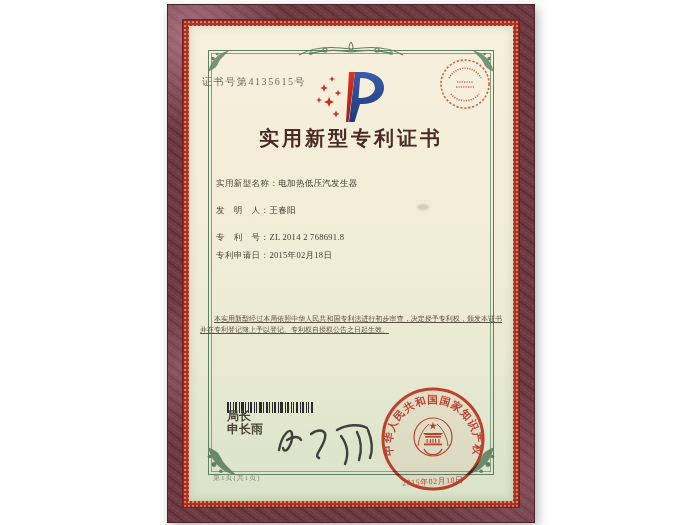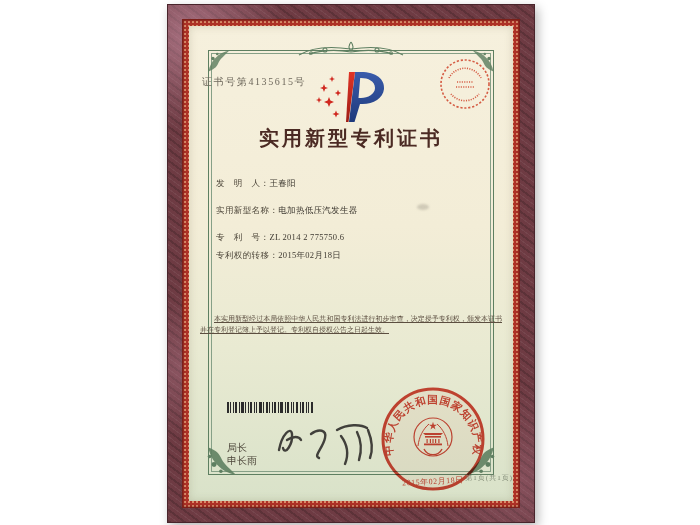--- a/index.html
+++ b/index.html
@@ -152,10 +152,10 @@
 
     <div class="fields">
       <div class="frow">
+        <span class="flabel">实用新型名称：</span><span class="fvalue">电加热低压汽发生器</span>
+      </div>
+      <div class="frow">
         <span class="flabel">发　明　人：</span><span class="fvalue">王春阳</span>
-      </div>
-      <div class="frow">
-        <span class="flabel">实用新型名称：</span><span class="fvalue">电加热低压汽发生器</span>
       </div>
       <div class="frow">
         <span class="flabel">专　利　号：</span><span class="fvalue">ZL 2014 2 775750.6</span>

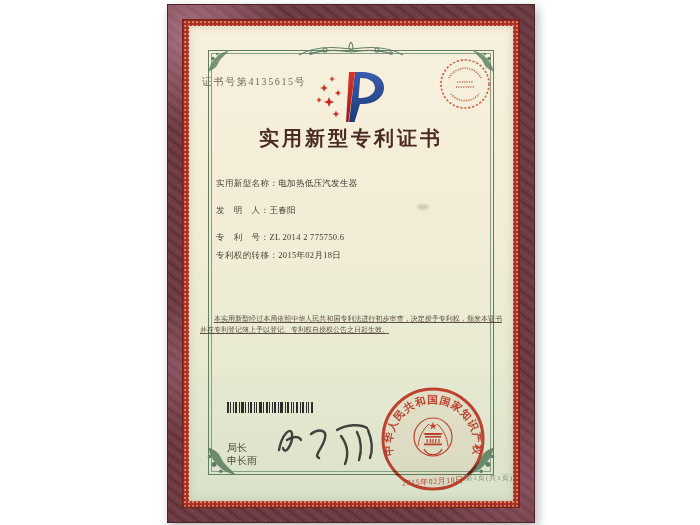--- a/index.html
+++ b/index.html
@@ -158,7 +158,7 @@
         <span class="flabel">发　明　人：</span><span class="fvalue">王春阳</span>
       </div>
       <div class="frow">
-        <span class="flabel">专　利　号：</span><span class="fvalue">ZL 2014 2 775750.6</span>
+        <span class="flabel">专　利　号：</span><span class="fvalue">ZL 2014 2 768691.8</span>
       </div>
       <div class="frow tight">
         <span class="flabel">专利权的转移：</span><span class="fvalue">2015年02月18日</span>

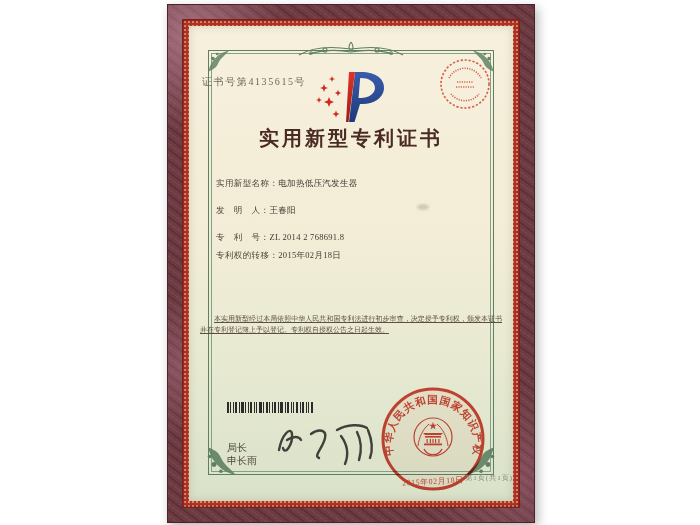--- a/index.html
+++ b/index.html
@@ -161,7 +161,7 @@
         <span class="flabel">专　利　号：</span><span class="fvalue">ZL 2014 2 768691.8</span>
       </div>
       <div class="frow tight">
-        <span class="flabel">专利权的转移：</span><span class="fvalue">2015年02月18日</span>
+        <span class="flabel">专利申请日：</span><span class="fvalue">2015年02月18日</span>
       </div>
     </div>
 

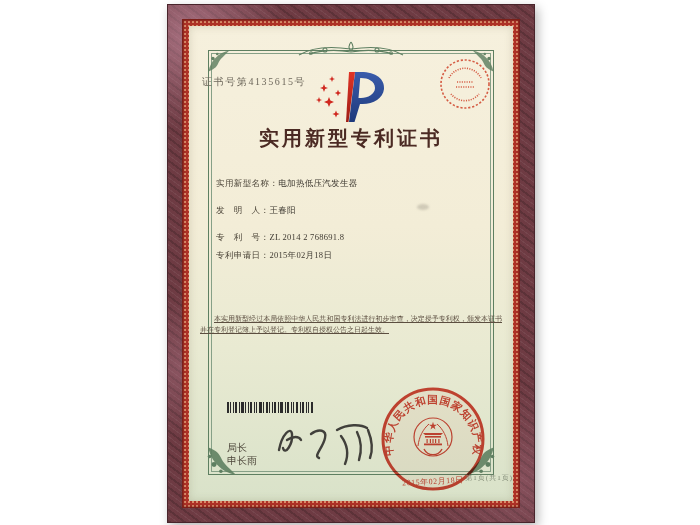--- a/index.html
+++ b/index.html
@@ -67,7 +67,7 @@
   }
   .paragraphs p{margin:0;text-indent:2em;text-decoration:underline;}
   .barcode{position:absolute;left:38px;top:376px;width:86px;height:11px;}
-  .signer{position:absolute;left:38px;top:415px;font-size:10px;line-height:13px;color:#4b4438;}
+  .signer{position:absolute;left:38px;top:384px;font-size:12px;line-height:13px;color:#4b4438;font-weight:bold;}
   .signature{position:absolute;left:78px;top:388px;}
   .seal-big{position:absolute;left:190px;top:361px;mix-blend-mode:multiply;opacity:.93;}
   .stamp-small{position:absolute;left:248px;top:30px;mix-blend-mode:multiply;opacity:.85;}

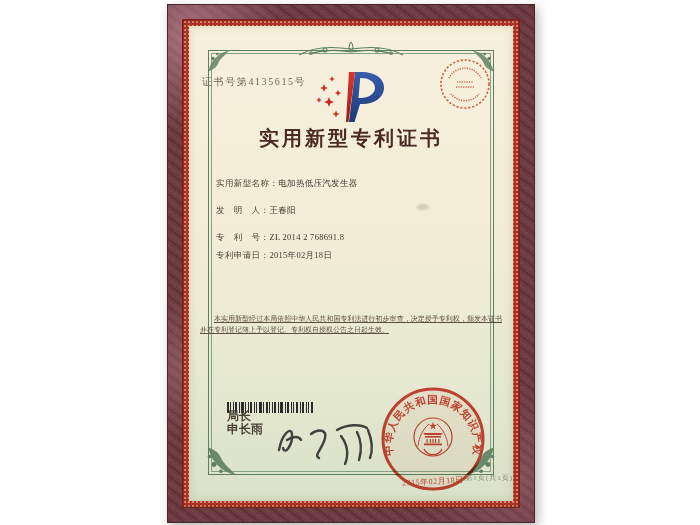--- a/index.html
+++ b/index.html
@@ -72,7 +72,7 @@
   .seal-big{position:absolute;left:190px;top:361px;mix-blend-mode:multiply;opacity:.93;}
   .stamp-small{position:absolute;left:248px;top:30px;mix-blend-mode:multiply;opacity:.85;}
   .page-footer{
-    position:absolute;left:0;right:0;top:447px;text-align:right;
+    position:absolute;left:0;right:0;top:447px;text-align:left;
     font-size:7px;letter-spacing:1px;color:#7d8672;margin-left:24px;
   }
   .smudge{

